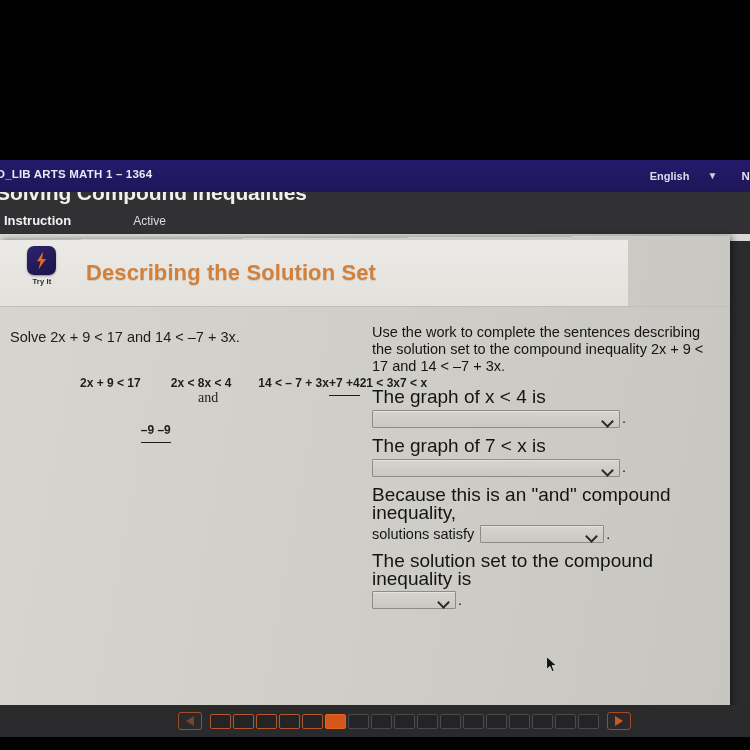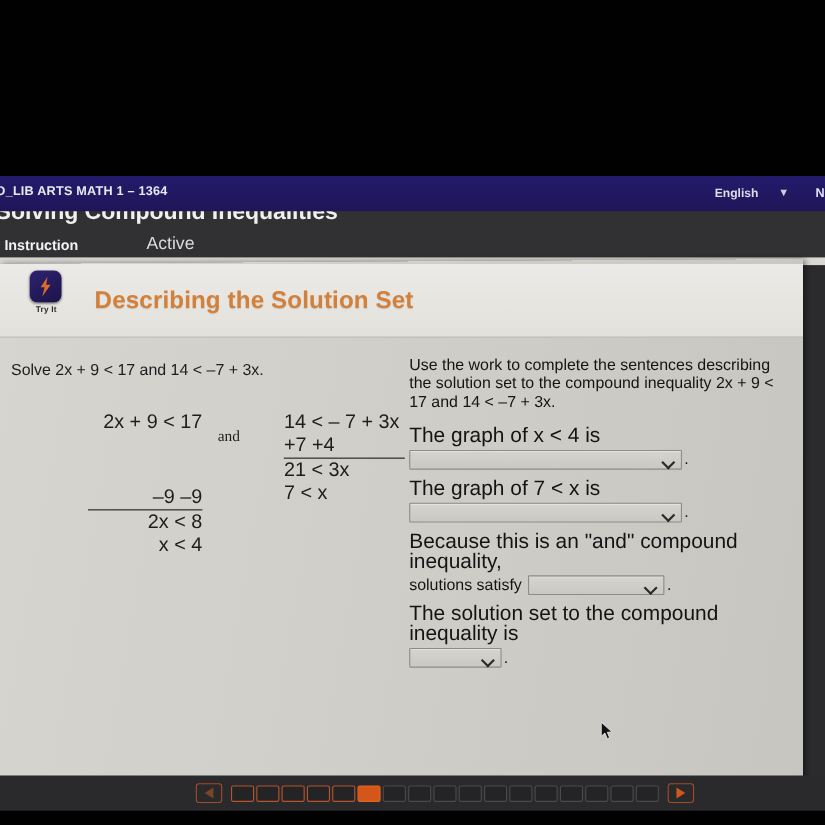--- a/index.html
+++ b/index.html
@@ -123,7 +123,7 @@
   .tab.secondary {
     color: #dcdcdc;
     font-weight: normal;
-    font-size: 16px;
+    font-size: 12px;
     margin-left: 42px;
   }
 

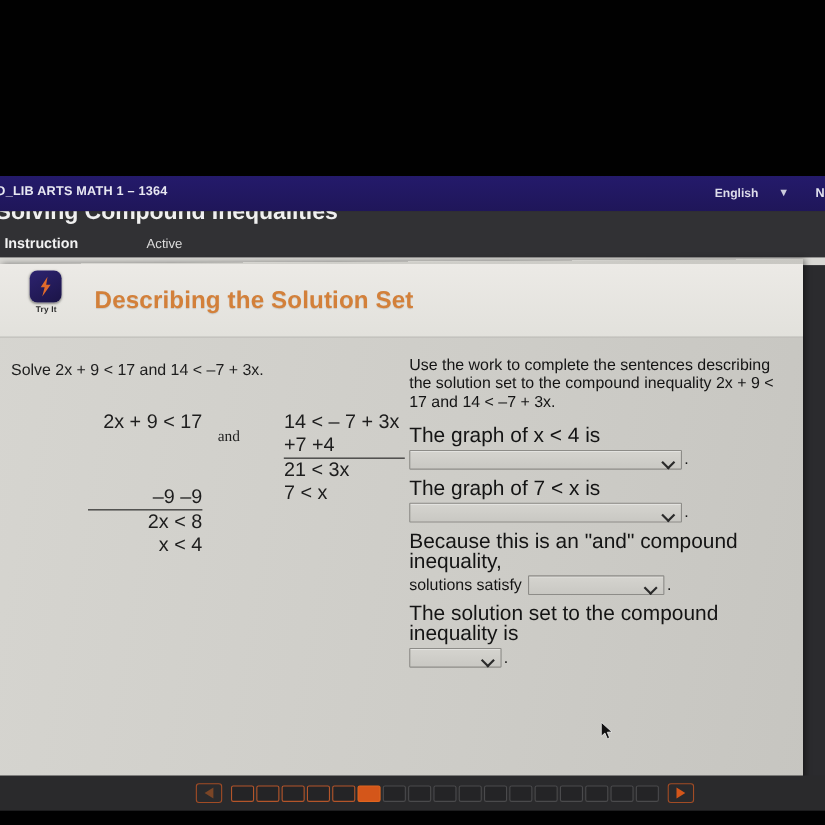--- a/index.html
+++ b/index.html
@@ -160,7 +160,7 @@
   .card-head {
     position: absolute;
     left: 0; top: 0;
-    width: 730px;
+    width: 628px;
     height: 66px;
     background: #e6e5e1;
     background: linear-gradient(180deg,#eceae6 0%, #e2e1dc 100%);

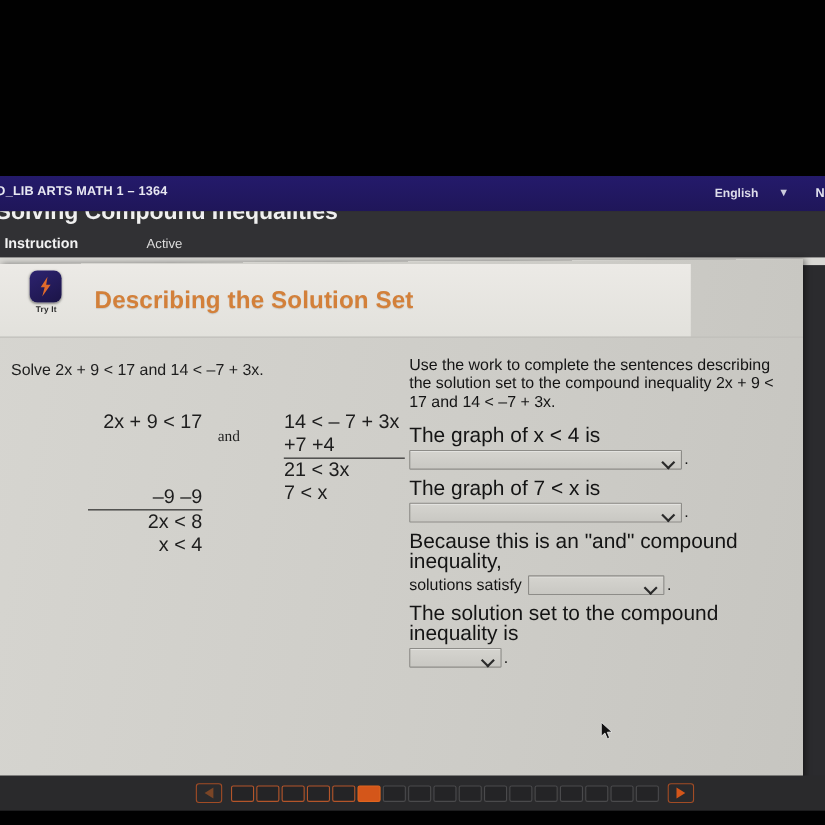--- a/index.html
+++ b/index.html
@@ -226,9 +226,10 @@
   }
   .work-col {
     display: flex;
-    flex-direction: column;
-    font-size: 18px;
+    flex-direction: row;
+    font-size: 12px;
     line-height: 21px;
+    font-weight: bold;
   }
   .work-col.colA { width: 104px; }
   .work-col.colB { width: 110px; margin-left: 40px;}

